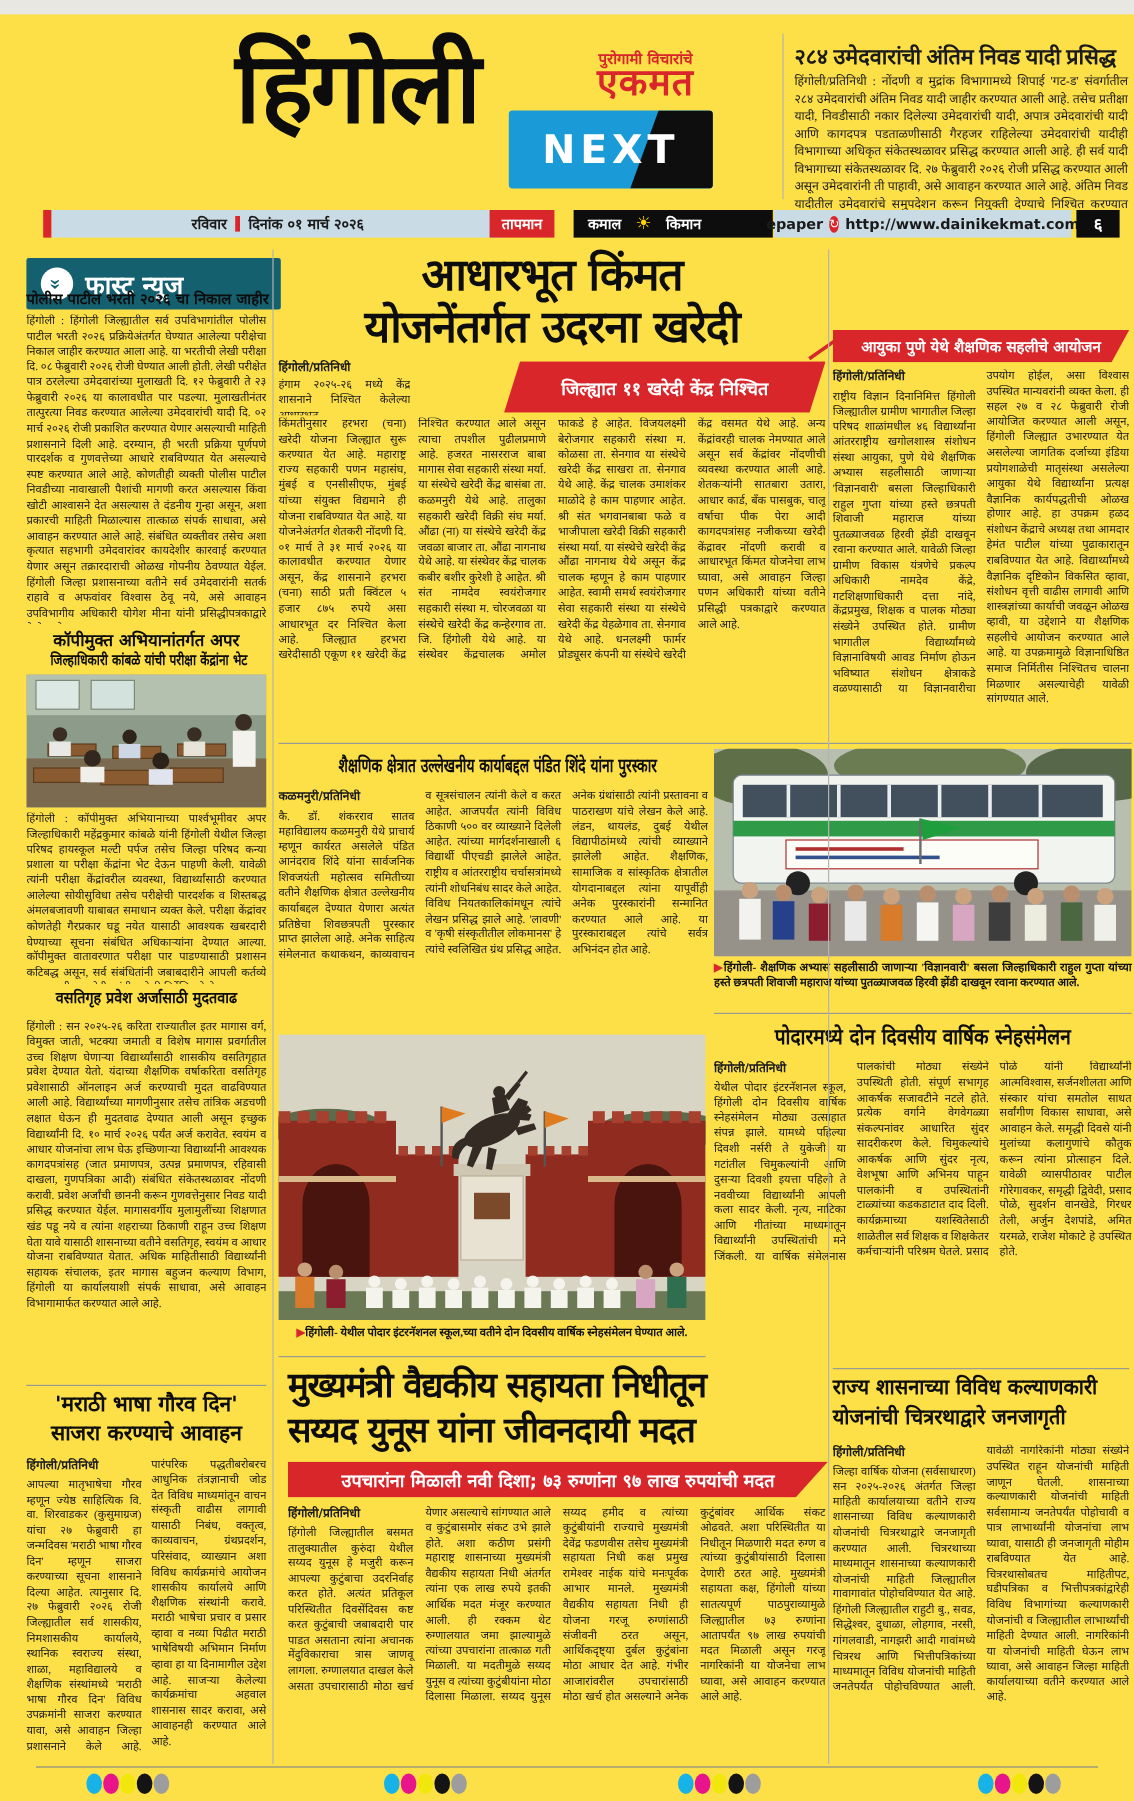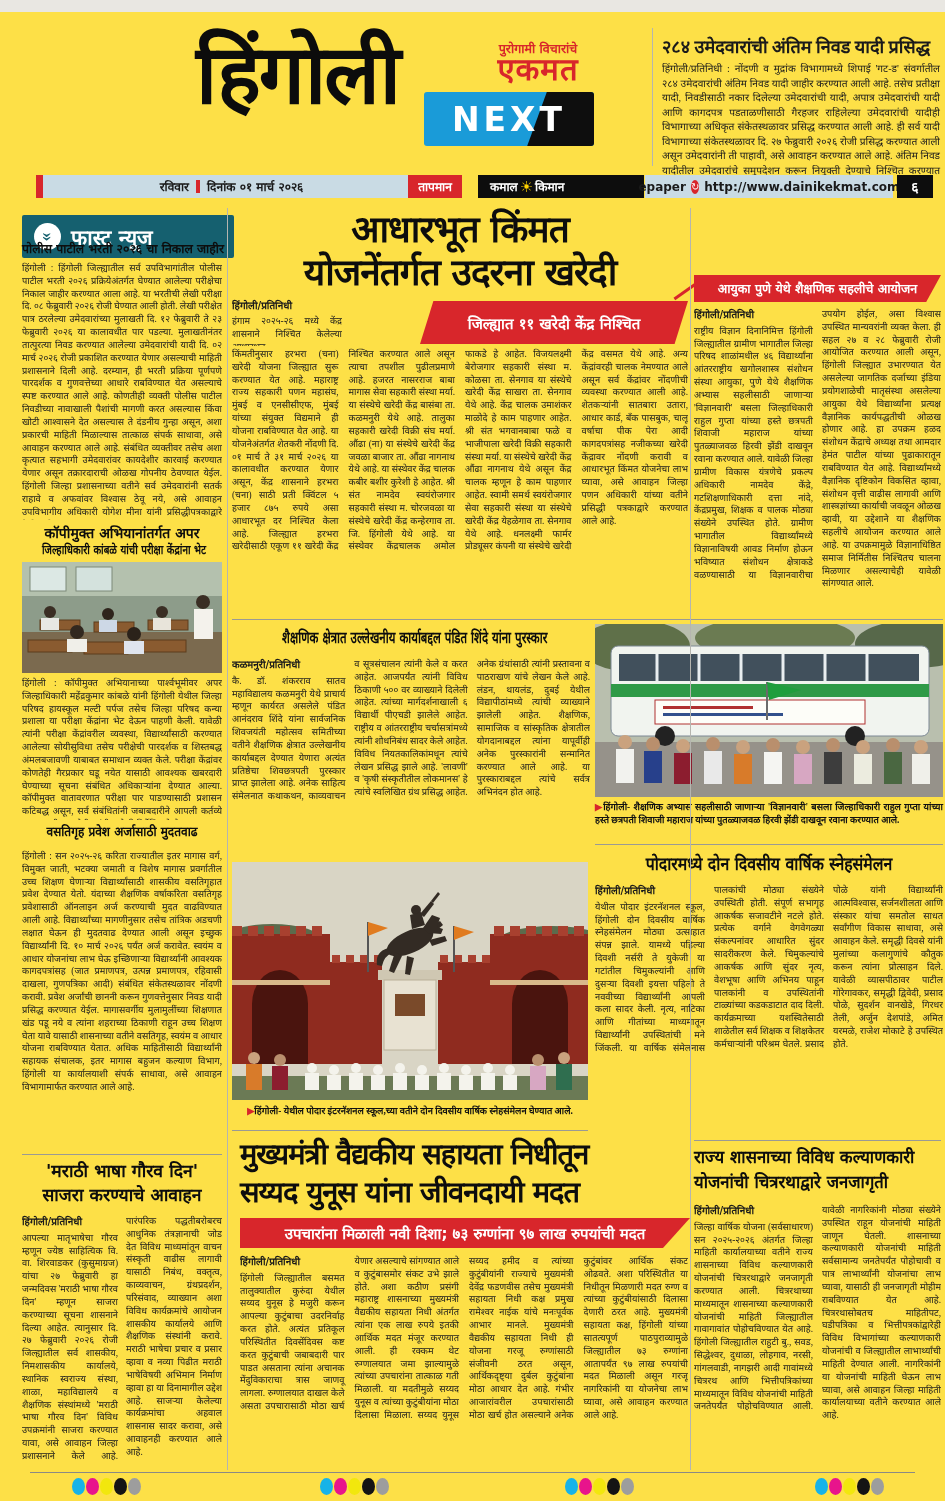--- a/index.html
+++ b/index.html
@@ -52,7 +52,7 @@
   <div class="abs city" style="left:196px;top:20px;width:240px;">हिंगोली</div>
   <div class="abs tagline" style="left:478px;top:28px;width:120px;">पुरोगामी विचारांचे</div>
   <div class="abs brand" style="left:476px;top:42px;width:124px;">एकमत</div>
-  <div class="abs next-box" style="left:424px;top:80px;width:170px;height:54px;">
+  <div class="abs next-box" style="left:424px;top:80px;width:170px;height:65px;">
     <span class="next-txt">NEXT</span>
   </div>
   <div class="rule-v" style="left:652px;top:16px;height:138px;"></div>

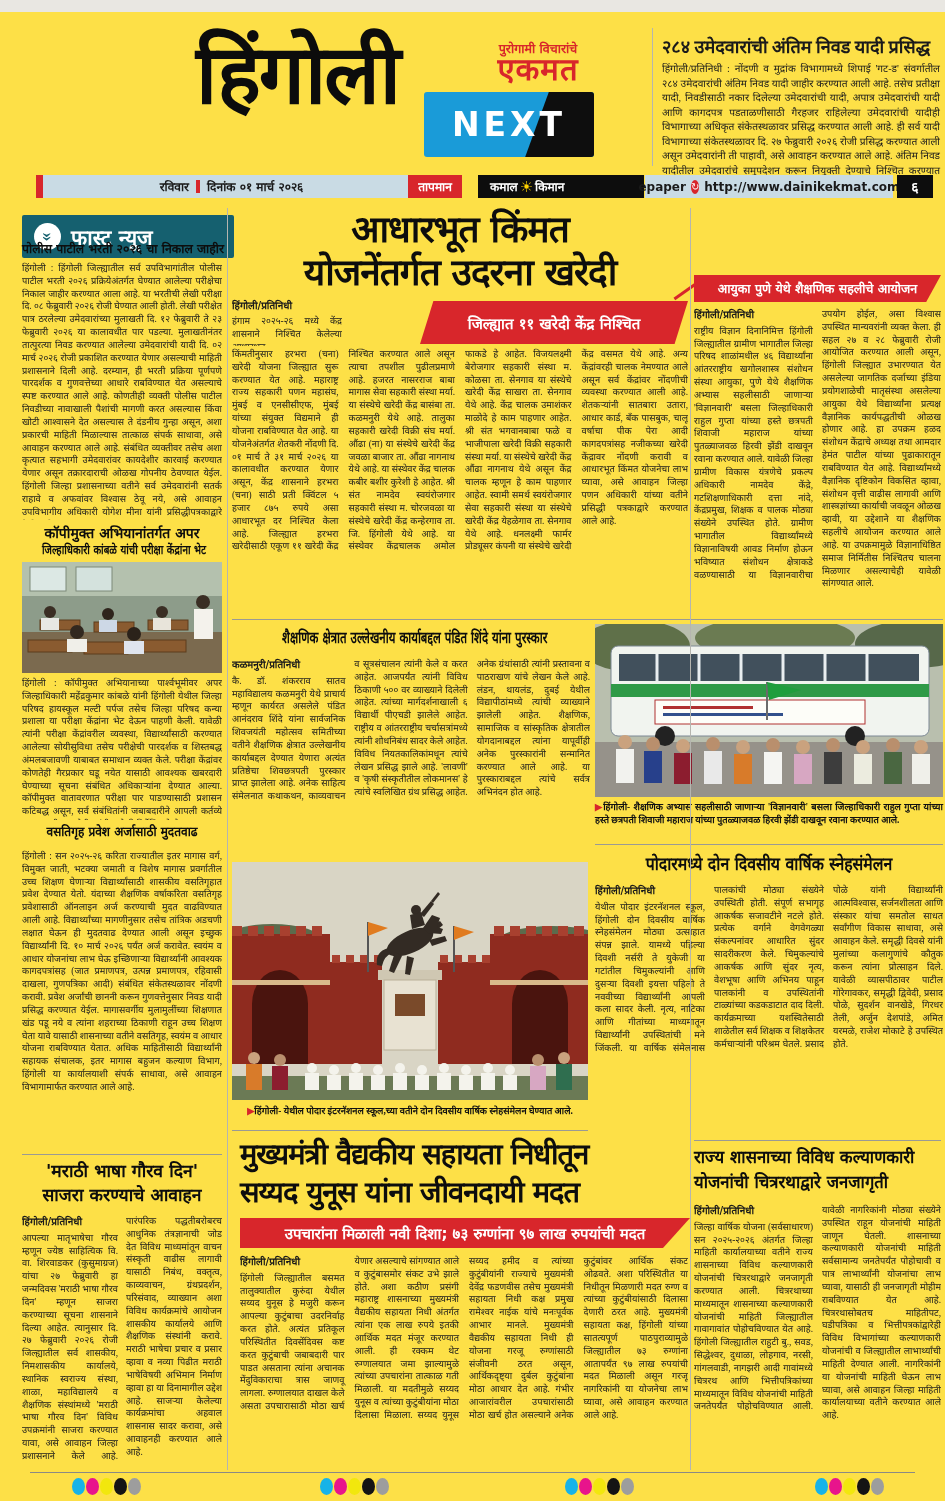--- a/index.html
+++ b/index.html
@@ -21,7 +21,7 @@
   
   .datebar-bg{background:#c9dbe4;}
   .db-txt{font-family:"DejaVu Sans",sans-serif;font-weight:700;font-size:12px;}
-  .blackbar{background:#0d0d0d;color:#fff;display:flex;align-items:center;gap:2px;padding:0 12px;}
+  .blackbar{background:#0d0d0d;color:#fff;display:flex;align-items:center;gap:12px;padding:0 12px;}
   .redbox{background:#d8262b;color:#fff;display:flex;align-items:center;justify-content:center;}
   
   .fastnews{background:#15606f;color:#fff;display:flex;align-items:center;gap:10px;padding:0 12px;border-radius:2px;}

